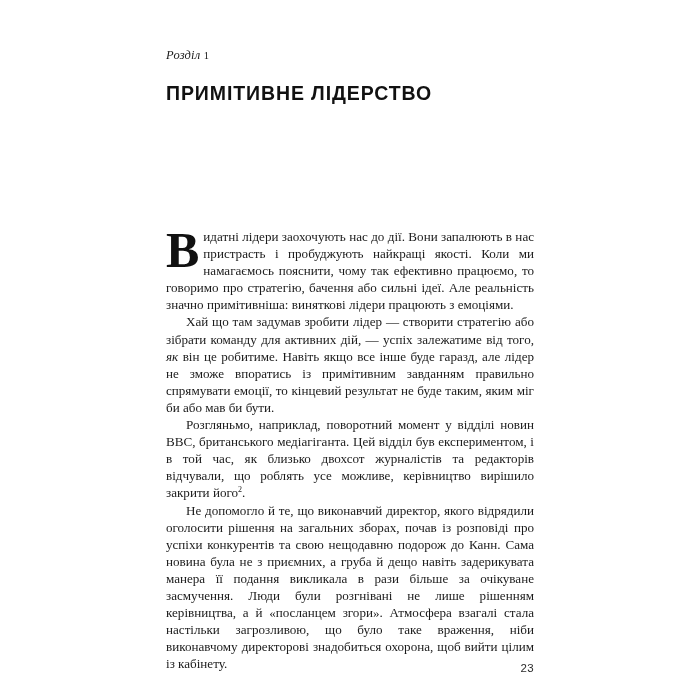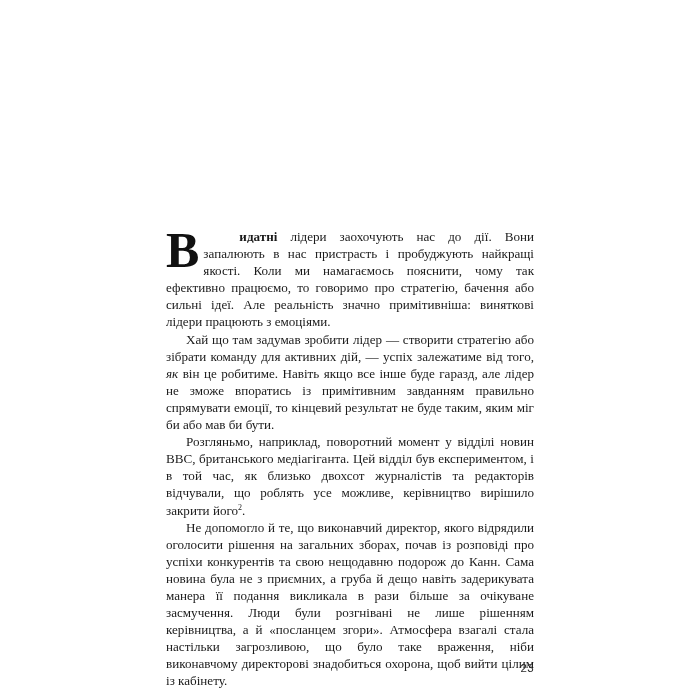--- a/index.html
+++ b/index.html
@@ -118,6 +118,10 @@
 
 <div class="page">
 
+  <div class="content">
+    <p class="chapter-eyebrow"><span>Розділ</span> <span class="num">1</span></p>
+    <h1 class="chapter-title">ПРИМІТИВНЕ ЛІДЕРСТВО</h1>
+  </div>
 
   <div class="body-copy">
 

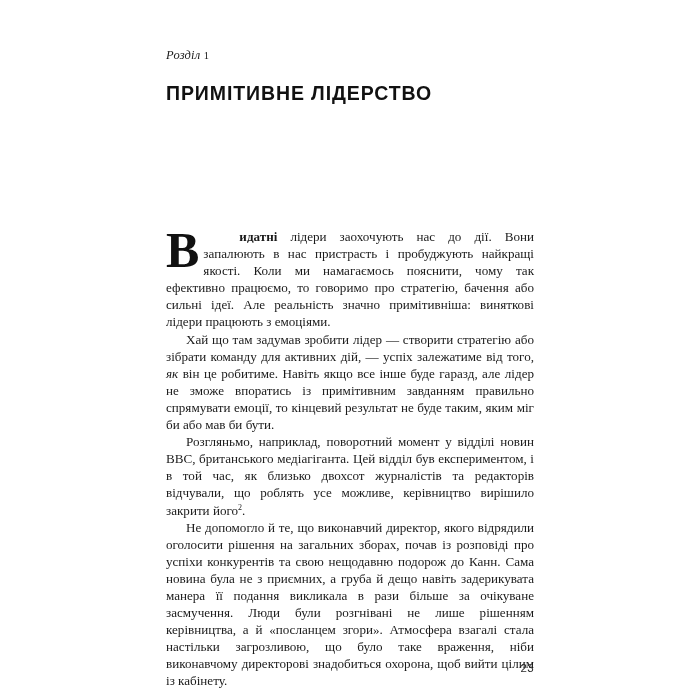--- a/index.html
+++ b/index.html
@@ -89,8 +89,7 @@
     color: #111111;
   }
   .lead-in {
-    font-weight: 700;
-    margin-left: 36px;
+    font-weight: 400;
   }
   em.emph {
   }

